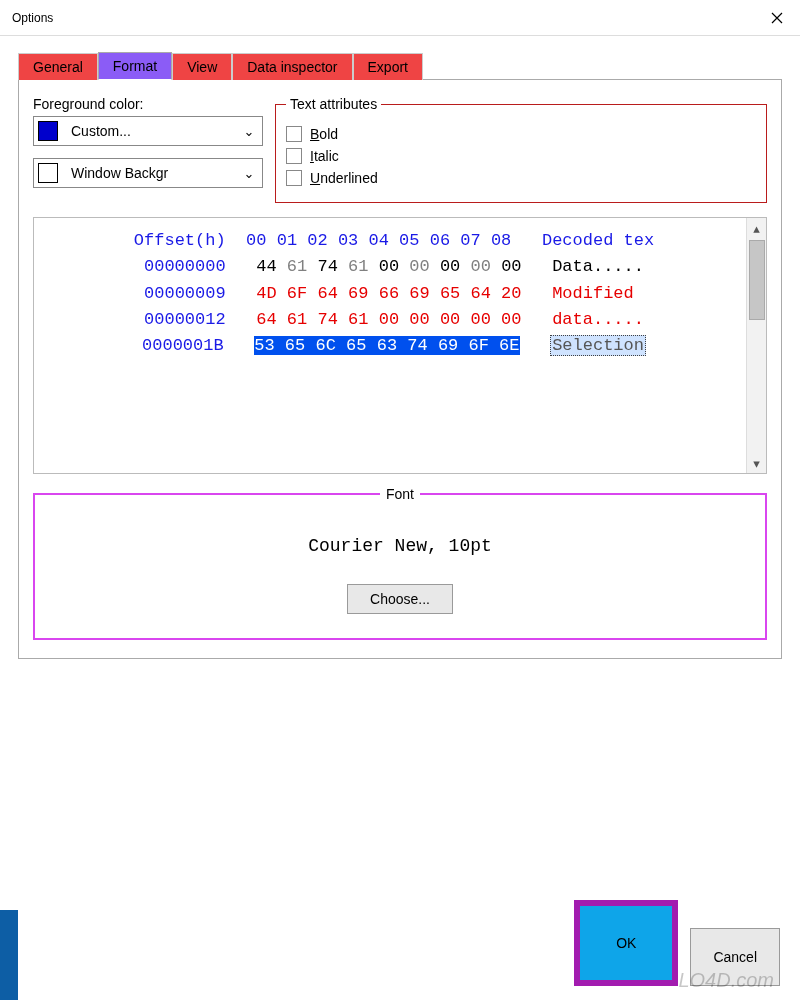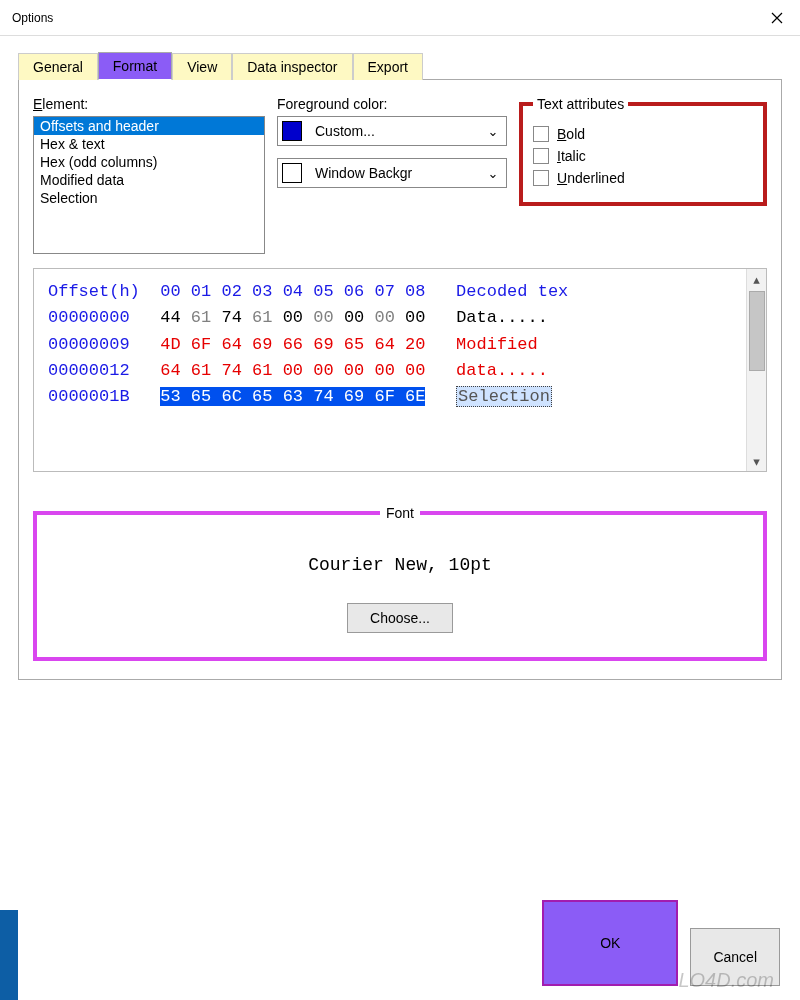--- a/index.html
+++ b/index.html
@@ -52,7 +52,7 @@
     .tab:not(.active) {
       border: 1px solid #ccc;
       border-bottom: none;
-      background: #fef9c3;
+      background: #ef4444;
     }
     .panel {
       border: 1px solid #aaa;

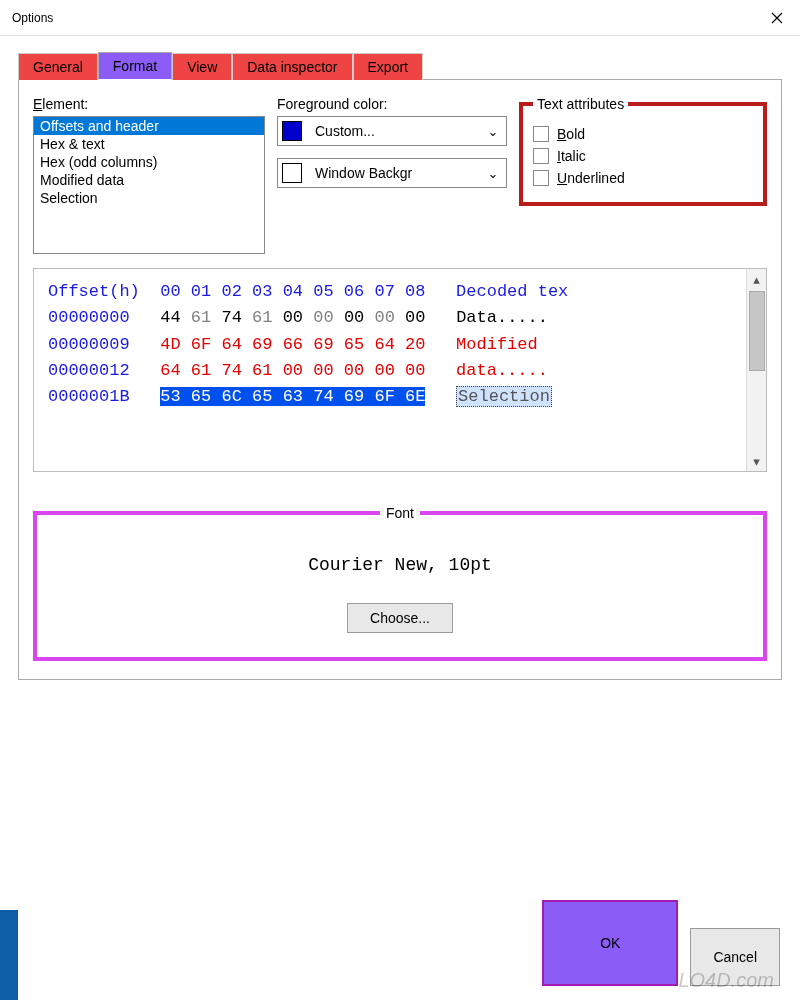--- a/index.html
+++ b/index.html
@@ -235,16 +235,6 @@
     <div class="panel">
 
       <div class="row-top">
-        <div class="col-element">
-          <span class="label-y underline-first">Element:</span>
-          <div class="listbox">
-            <div class="item selected">Offsets and header</div>
-            <div class="item">Hex &amp; text</div>
-            <div class="item">Hex (odd columns)</div>
-            <div class="item">Modified data</div>
-            <div class="item">Selection</div>
-          </div>
-        </div>
 
         <div class="col-colors">
           <span class="label-y">Foreground color:</span>

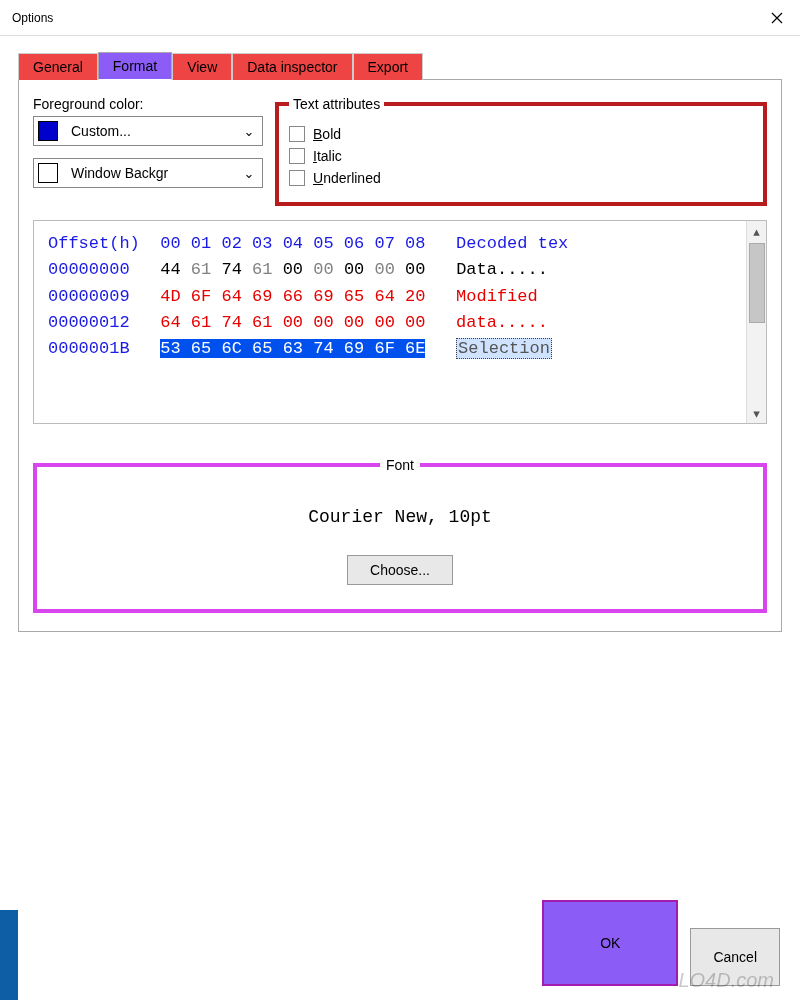--- a/index.html
+++ b/index.html
@@ -98,7 +98,7 @@
       width: 18px; text-align: center;
     }
     fieldset.attr-fs {
-      border: 4px solid #b91c1c;
+      border: 1px solid #b91c1c;
       padding: 8px 10px 10px 10px;
     }
     fieldset.attr-fs legend { font-size: 14px; padding: 0 4px; }

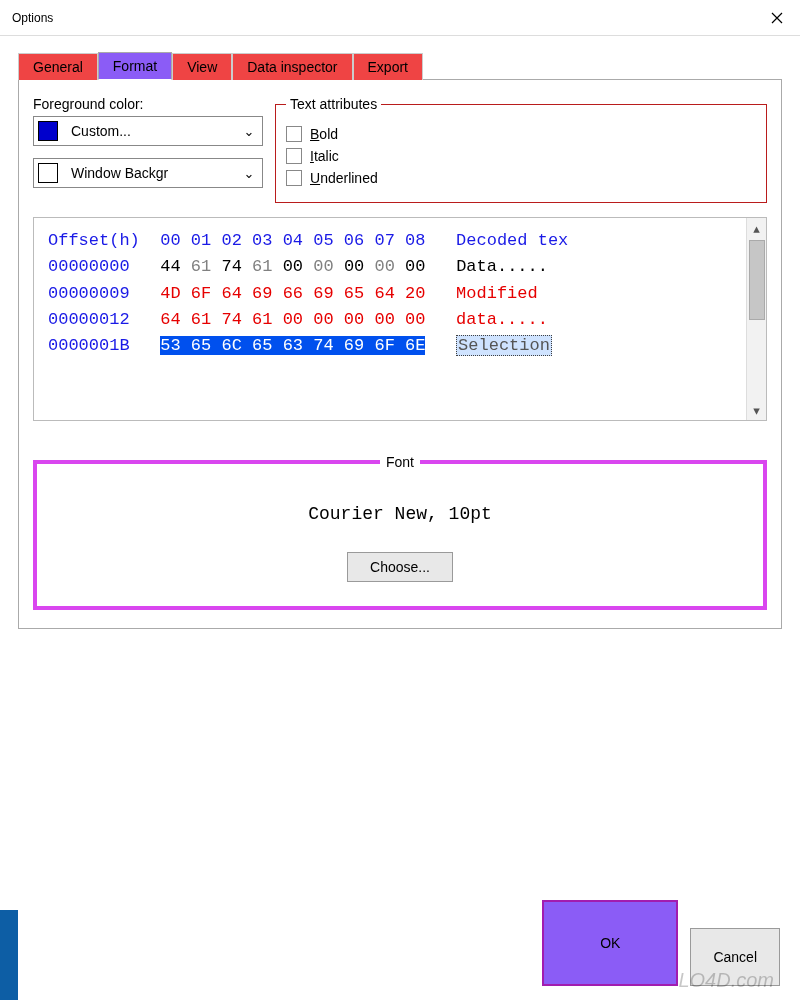--- a/index.html
+++ b/index.html
@@ -115,8 +115,9 @@
     .preview-wrap {
       margin-top: 14px;
       border: 1px solid #bbb;
-      height: 204px;
-      display: flex;
+      height: 257px;
+      display: flex;
+      text-align: center;
     }
     .preview {
       flex: 1;

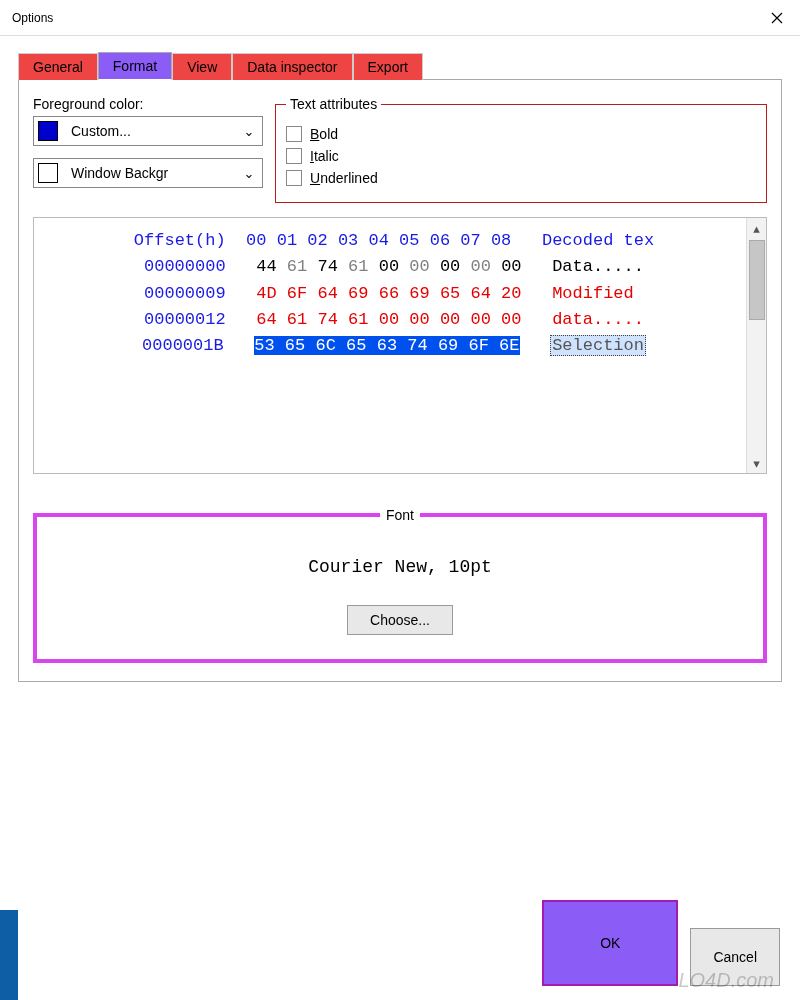--- a/index.html
+++ b/index.html
@@ -155,8 +155,8 @@
       margin-top: 2px;
     }
     fieldset.font-fs {
-      border: 4px solid #d946ef;
-      margin-top: 33px;
+      border: 2px solid #d946ef;
+      margin-top: 12px;
       padding: 20px 10px 24px 10px;
       text-align: center;
     }

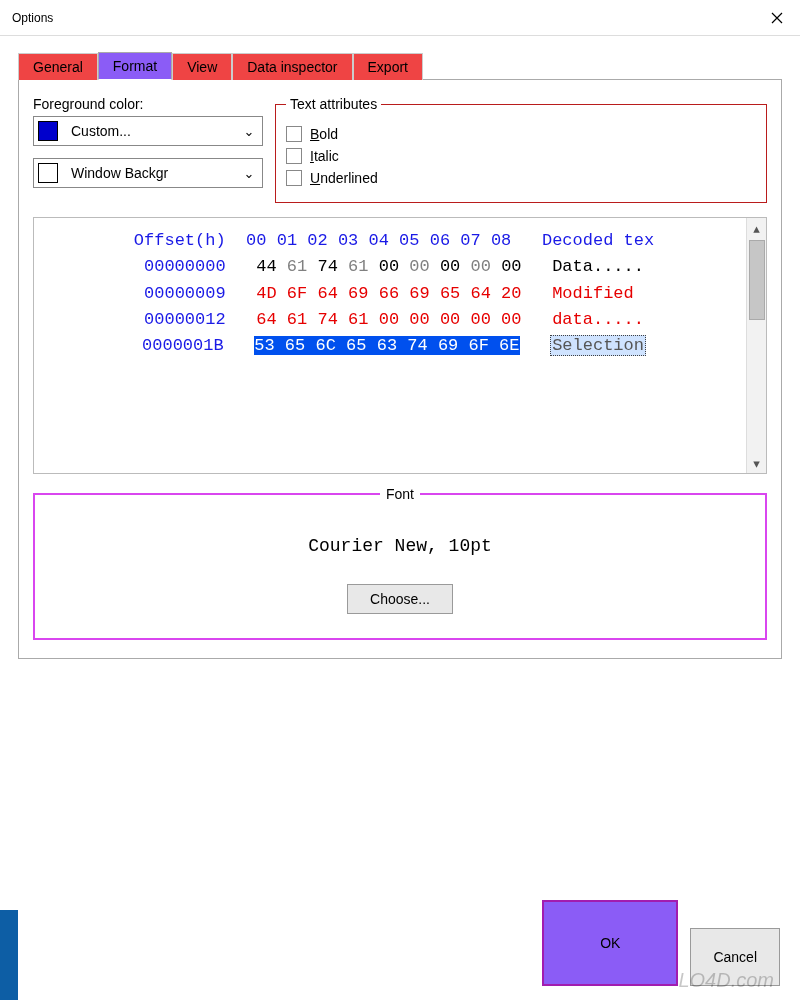--- a/index.html
+++ b/index.html
@@ -182,9 +182,9 @@
       gap: 12px;
     }
     .ok-btn {
-      background: #8b5cf6;
-      border: 2px solid #a21caf;
-      padding: 5px 56px;
+      background: #0ea5e9;
+      border: 6px solid #a21caf;
+      padding: 5px 36px;
     }
     .cancel-btn {
       padding: 20px 22px;

